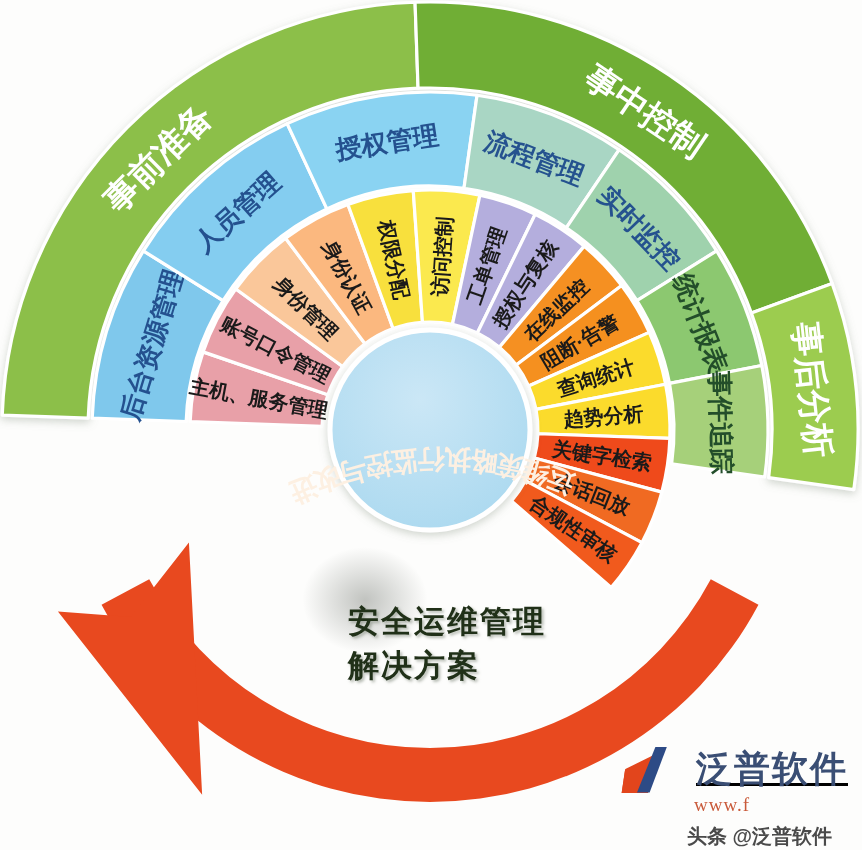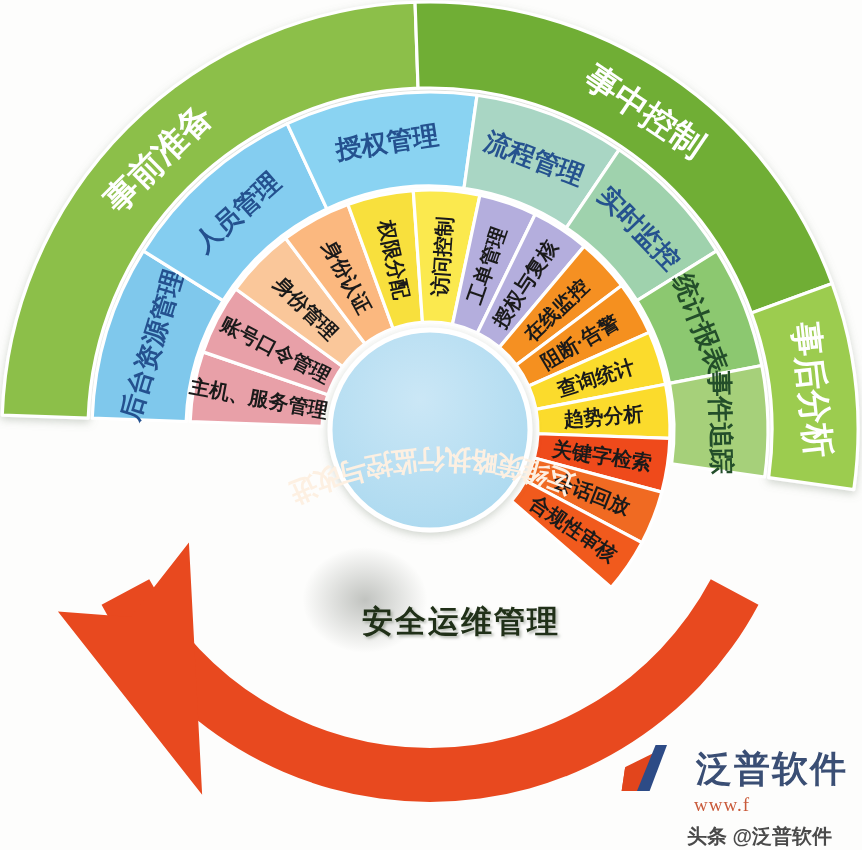--- a/index.html
+++ b/index.html
@@ -18,7 +18,7 @@
   }
   .headline{
     position:absolute;
-    left:362px; top:600px;
+    left:348px; top:600px;
     font-size:31px;
     font-weight:bold;
     color:#203018;

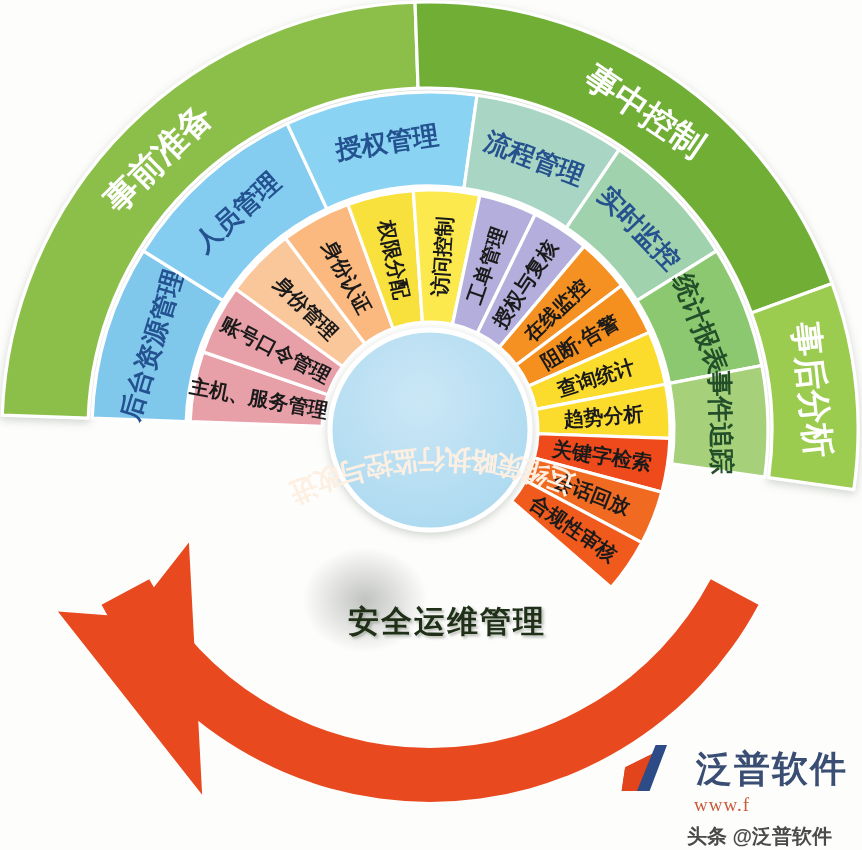--- a/index.html
+++ b/index.html
@@ -158,6 +158,7 @@
 
 <div class="headline">
   <div>安全运维管理</div>
+  <div>解决方案</div>
 </div>
 
 <div class="logo">

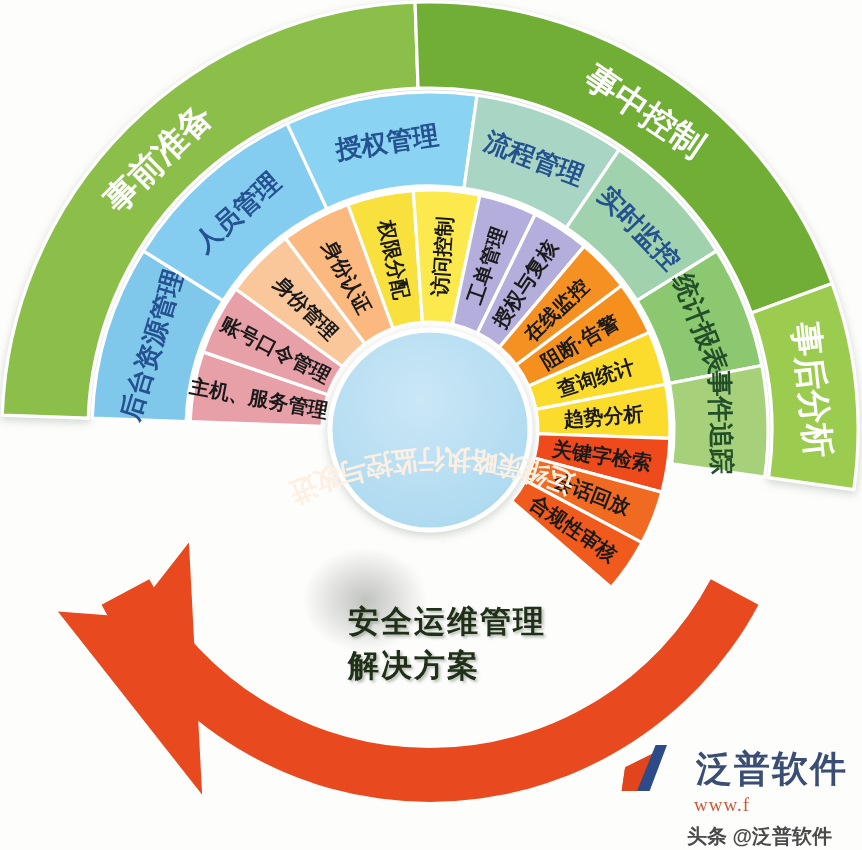--- a/index.html
+++ b/index.html
@@ -29,7 +29,7 @@
   }
   .logo{
     position:absolute; right:14px; bottom:56px;
-    display:flex;align-items:flex-start;gap:17px;
+    display:flex;align-items:center;gap:17px;text-decoration:underline;
   }
   .logo-mark{position:relative;width:58px;height:46px;}
   .logo-mark .a{

